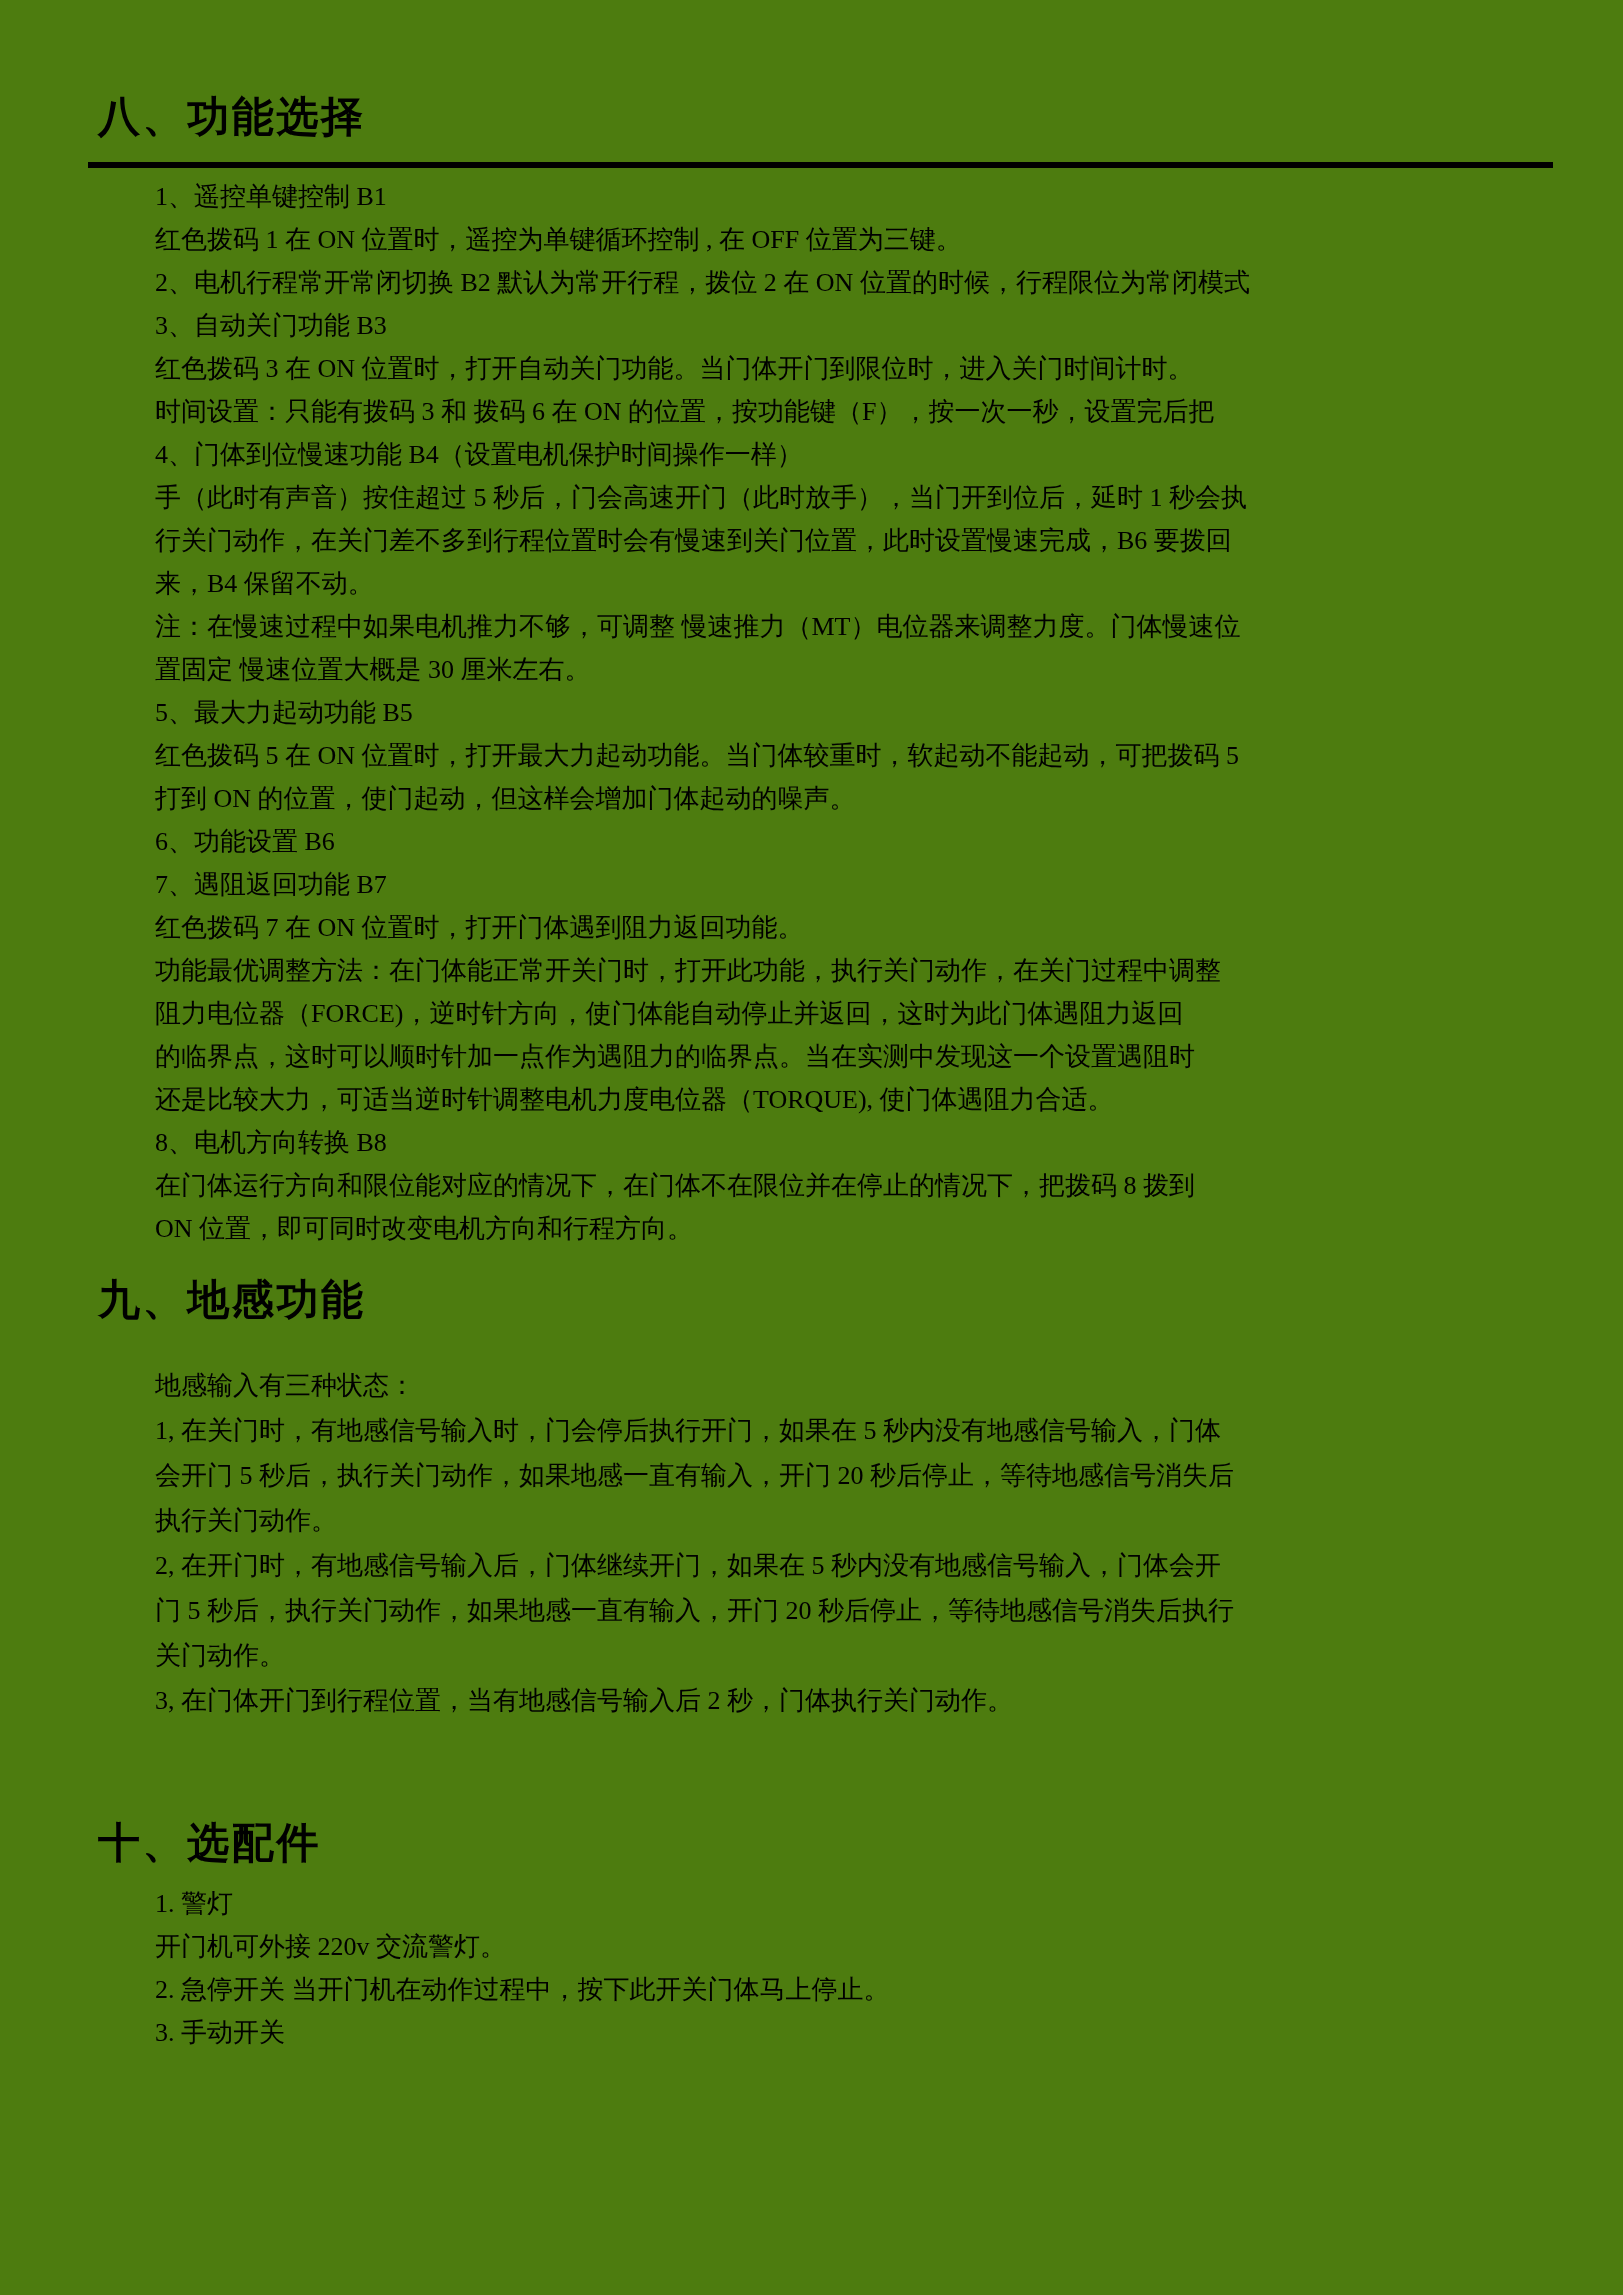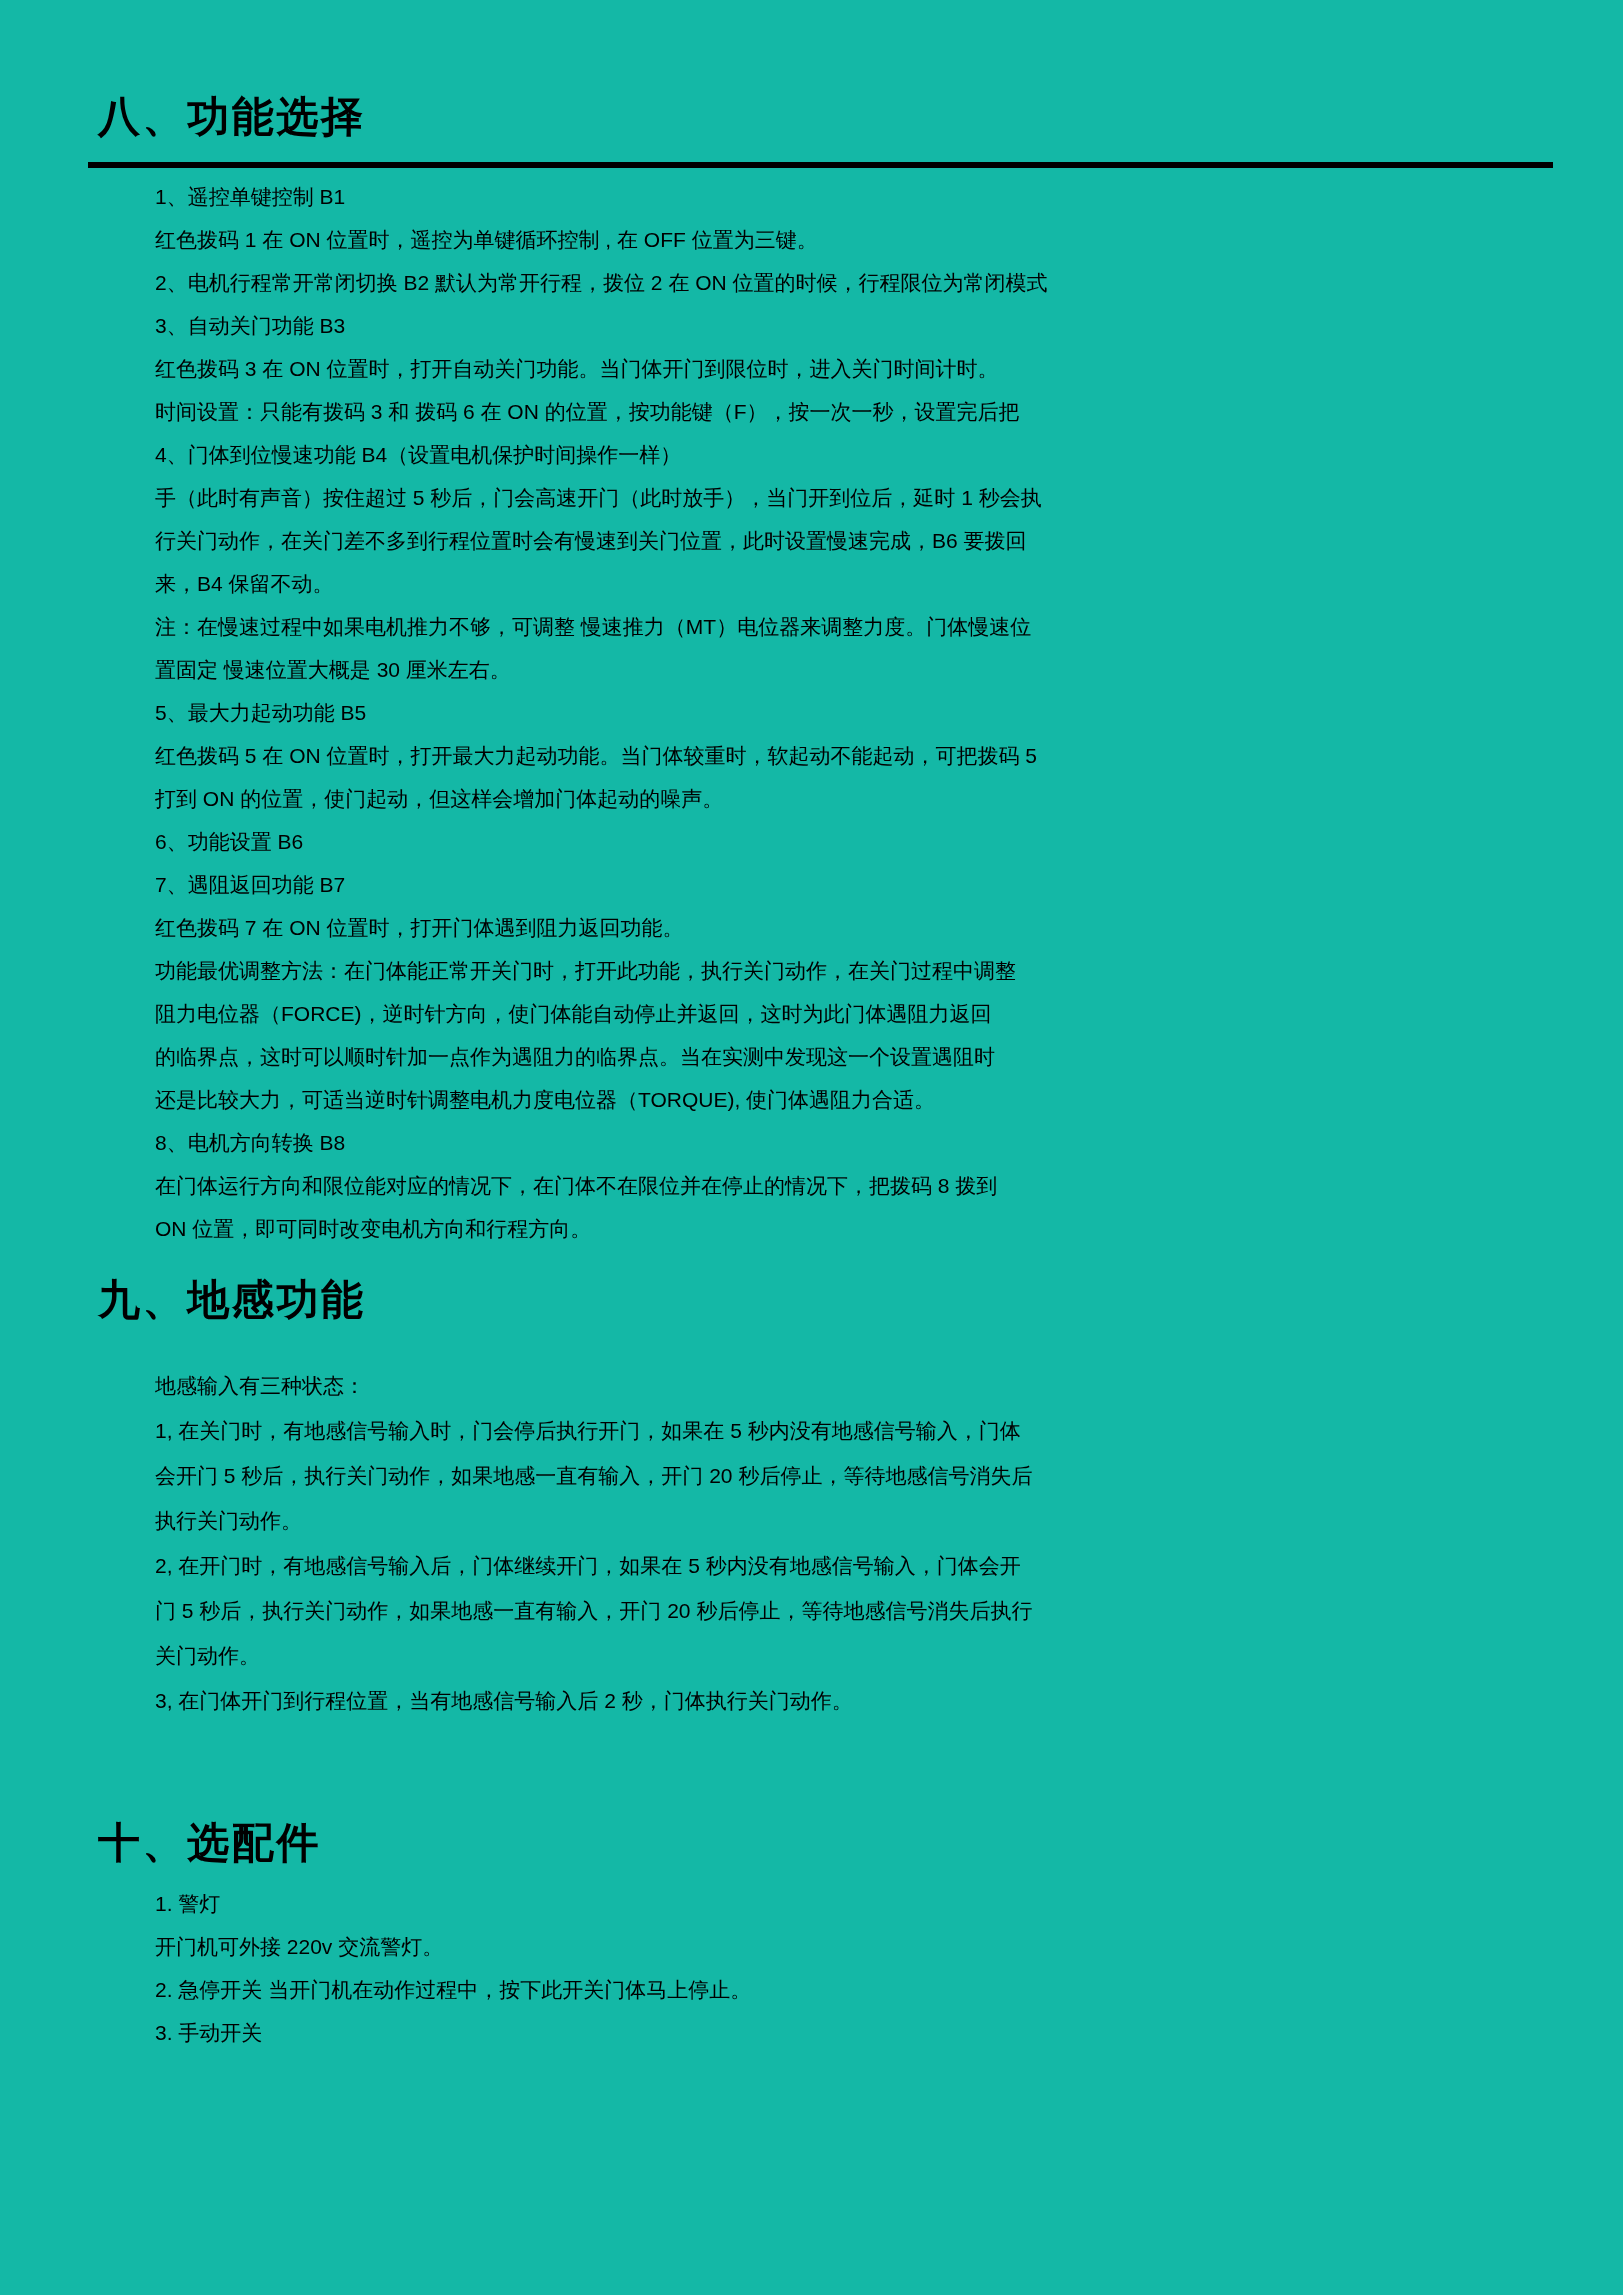--- a/index.html
+++ b/index.html
@@ -7,9 +7,9 @@
     position: relative;
     width: 1623px;
     height: 2295px;
-    background: #14b8a6;
+    background: #4d7c0f;
     color: #000000;
-    font-family: Liberation Sans, sans-serif;
+    font-family: Liberation Serif, serif;
     overflow: hidden;
   }
   .sec-title {

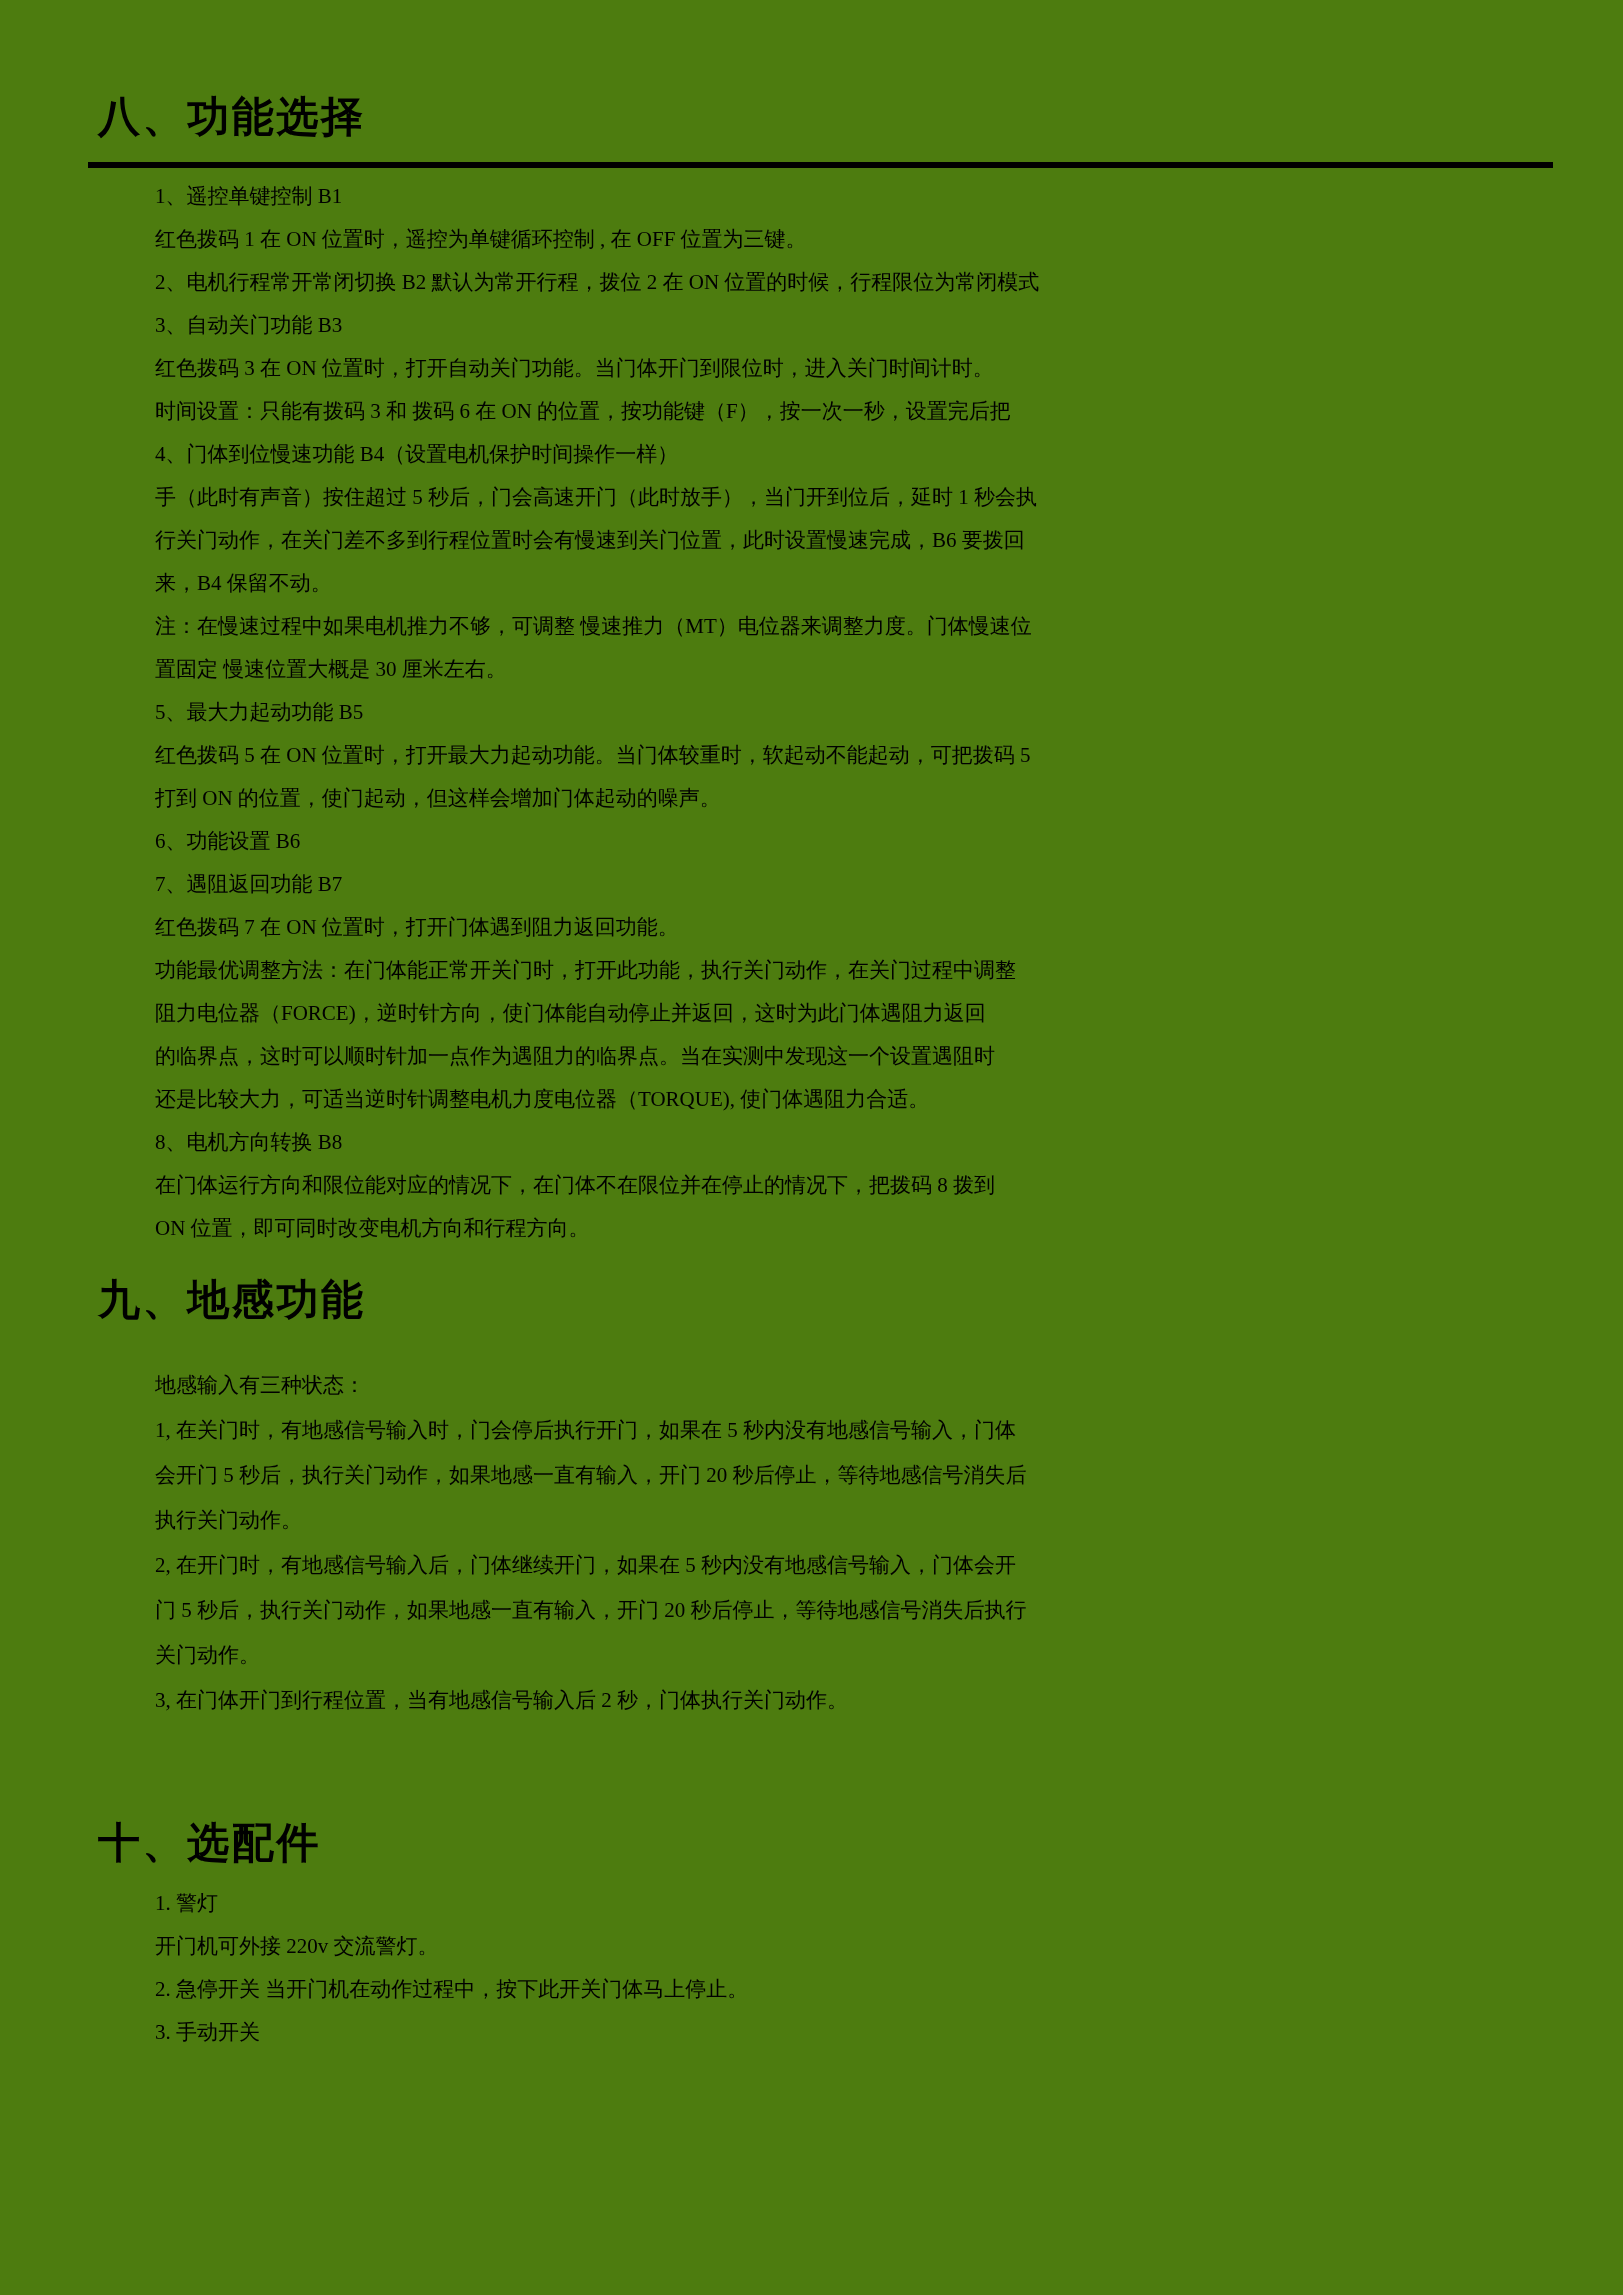--- a/index.html
+++ b/index.html
@@ -34,7 +34,7 @@
   .body {
     padding-left: 155px;
     padding-right: 33px;
-    font-size: 21px;
+    font-size: 26px;
     line-height: 43px;
     color: #000000;
   }

